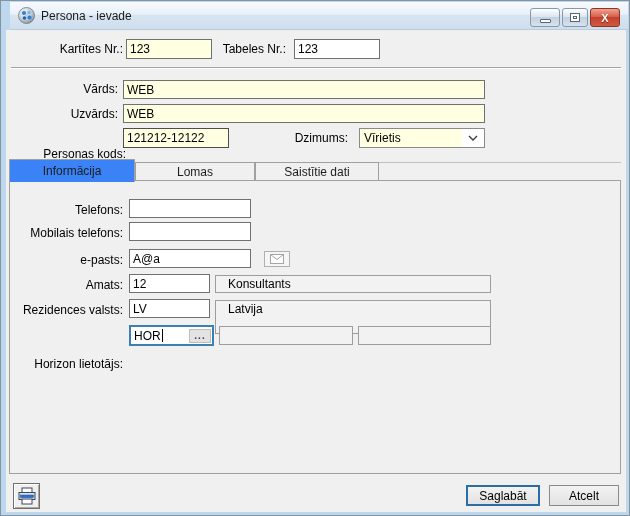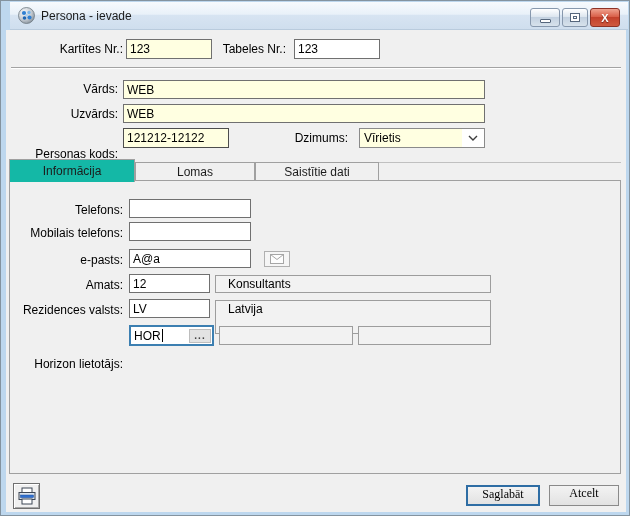--- a/index.html
+++ b/index.html
@@ -137,7 +137,7 @@
     <div class="lbl" style="left:0px; width:112px; top:77px;">Uzvārds:</div>
     <input class="tfield yellow" style="left: 117px; top: 74px; width: 362px; height: 19px;" value="WEB">
 
-    <div class="lbl" style="left:0px; width:112px; top:101px;margin-top:16px;">Personas kods:</div>
+    <div class="lbl" style="left:8px; width:112px; top:101px;margin-top:16px;">Personas kods:</div>
     <input class="tfield yellow darkborder" style="left: 117px; top: 98px; width: 106px; height: 20px;" value="121212-12122">
 
     <div class="lbl" style="left:230px; width:112px; top:101px;">Dzimums:</div>

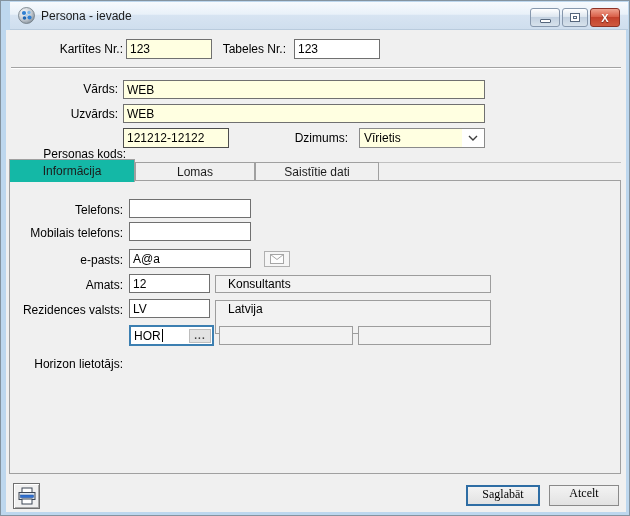--- a/index.html
+++ b/index.html
@@ -56,7 +56,7 @@
   .tab { position:absolute; border:1px solid #a0a0a0; border-bottom:none;
     display:flex; align-items:center; justify-content:center; background:#f0f0f0;
     color:#1c1c1c; }
-  .tab.active { background:#14b8a6; z-index:3; }
+  .tab.active { background:#3b82f6; z-index:3; }
   .tabfill { position:absolute; border-top:1px solid #c0c0c0; }
   .panel { position:absolute; left:3px; top:150px; width:612px; height:294px;
     border:1px solid #a0a0a0; background:#f0f0f0; z-index:1; }

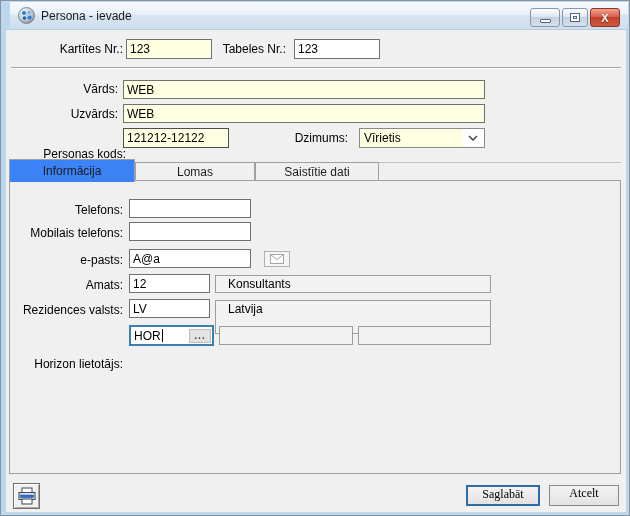--- a/index.html
+++ b/index.html
@@ -76,8 +76,8 @@
 
   
   .btn { position:absolute; height:21px; border:1px solid #8a8a8a;
-    background:linear-gradient(#f3f3f3,#e2e2e2); display:flex; 
-    justify-content:center; color:#000;font-family:Liberation Serif, serif; }
+    background:linear-gradient(#f3f3f3,#e2e2e2); display:flex; align-items:center;
+    justify-content:center; color:#000; }
   .btn.default { border:2px solid #2e6da4; }
   .printbtn { position:absolute; width:27px; height:26px; background:#f0f0f0;
     border:1px solid #707070;

